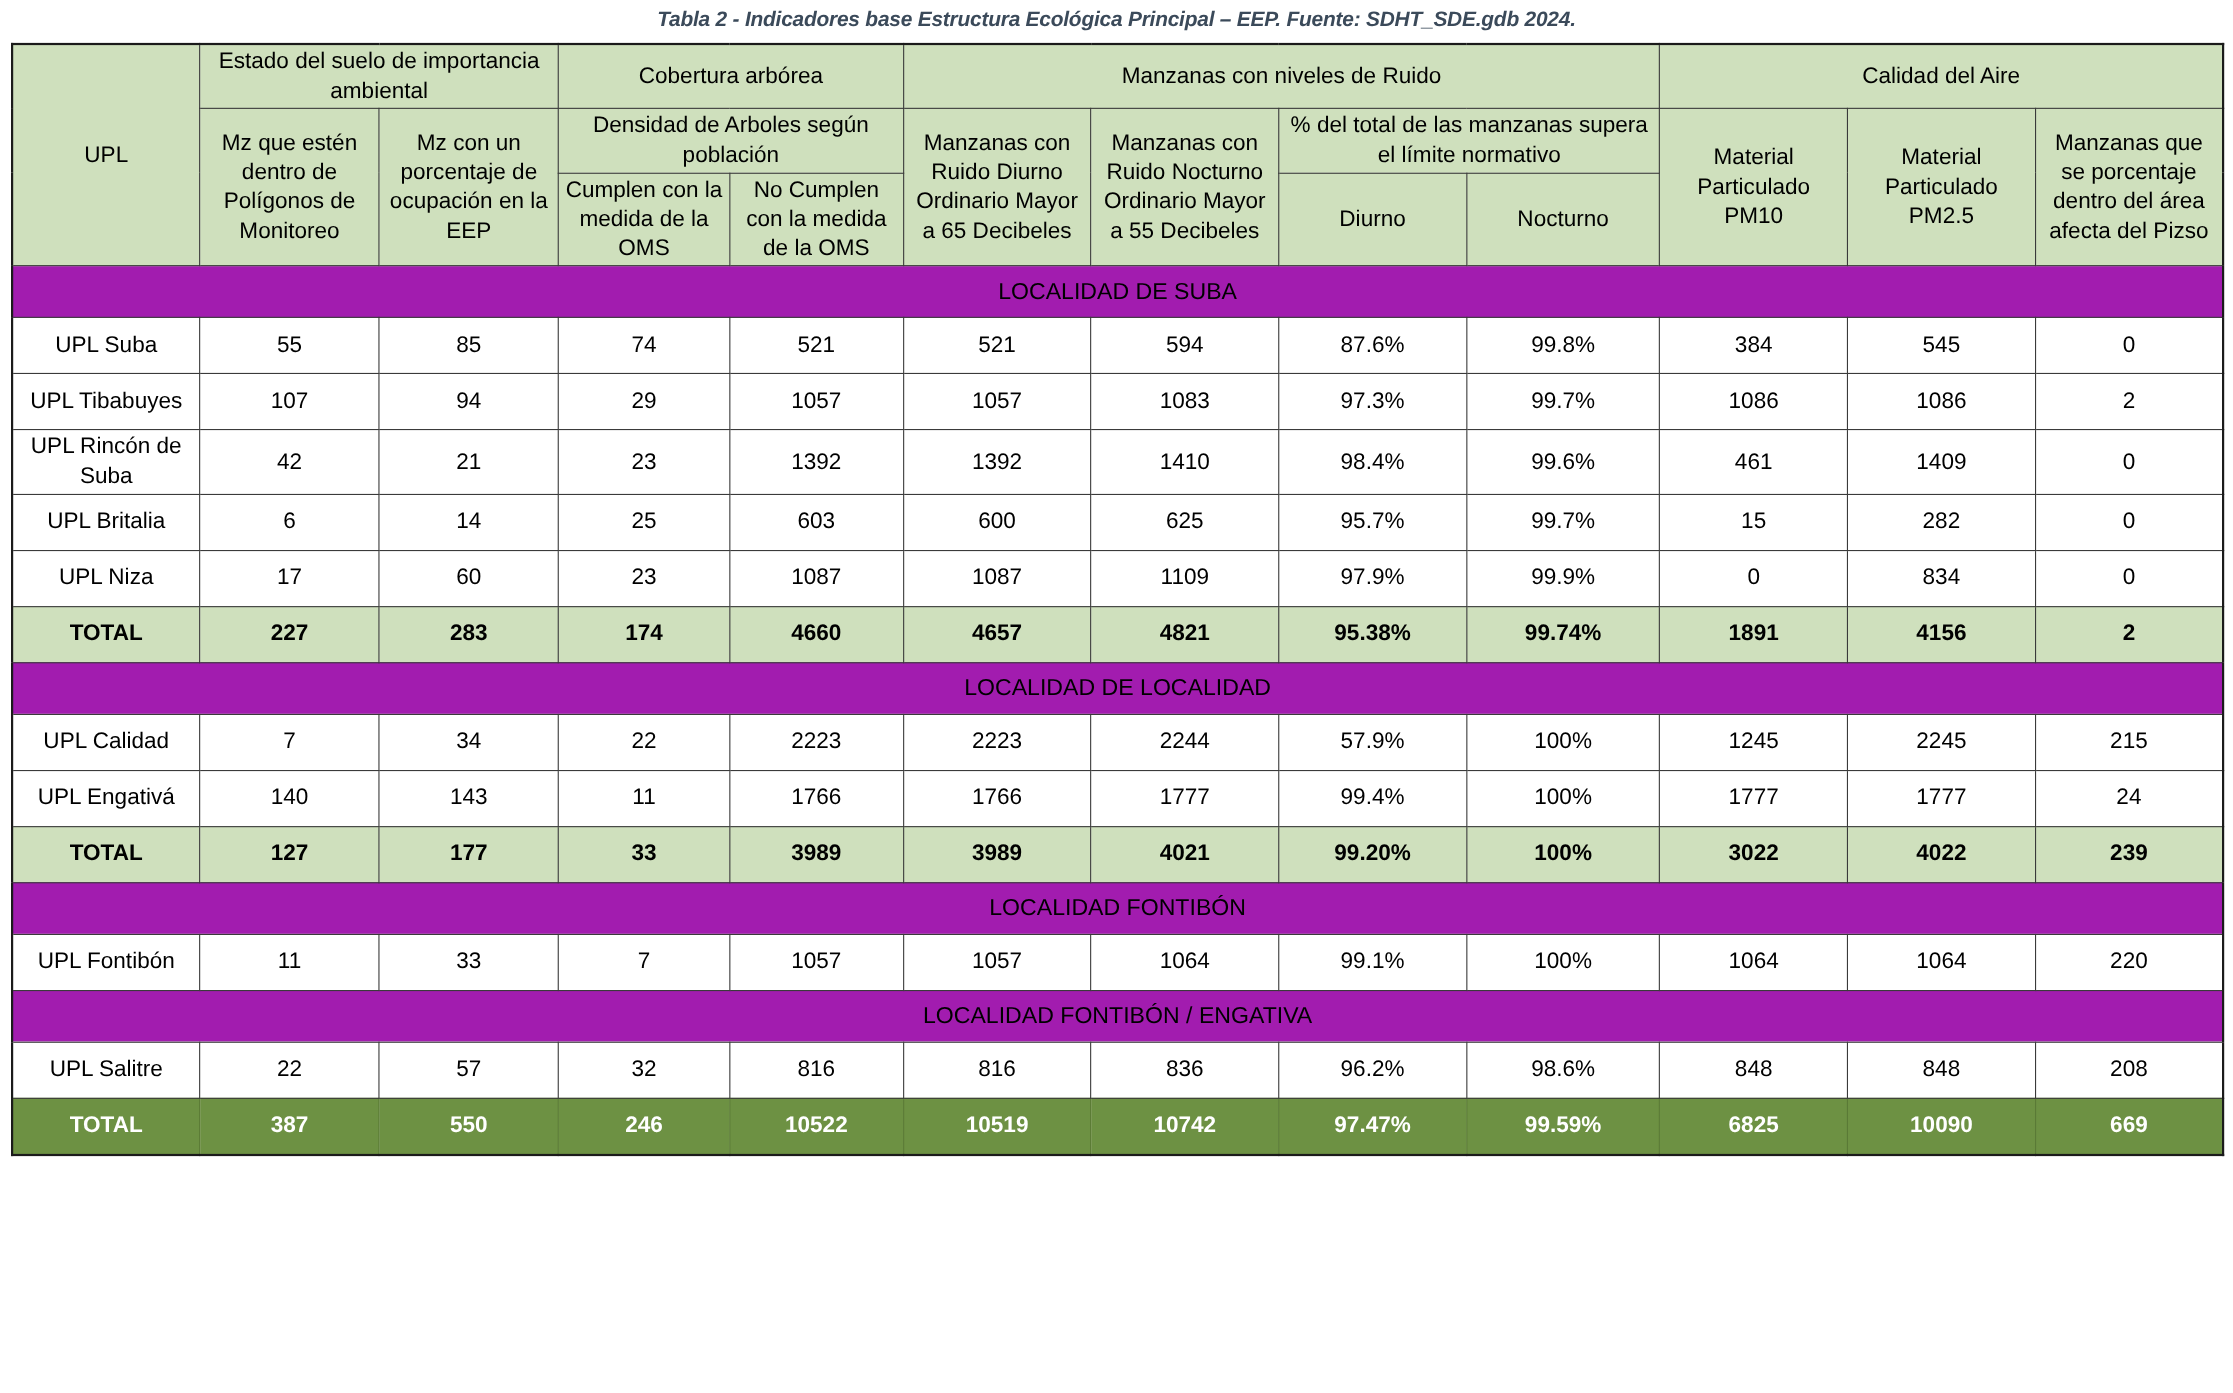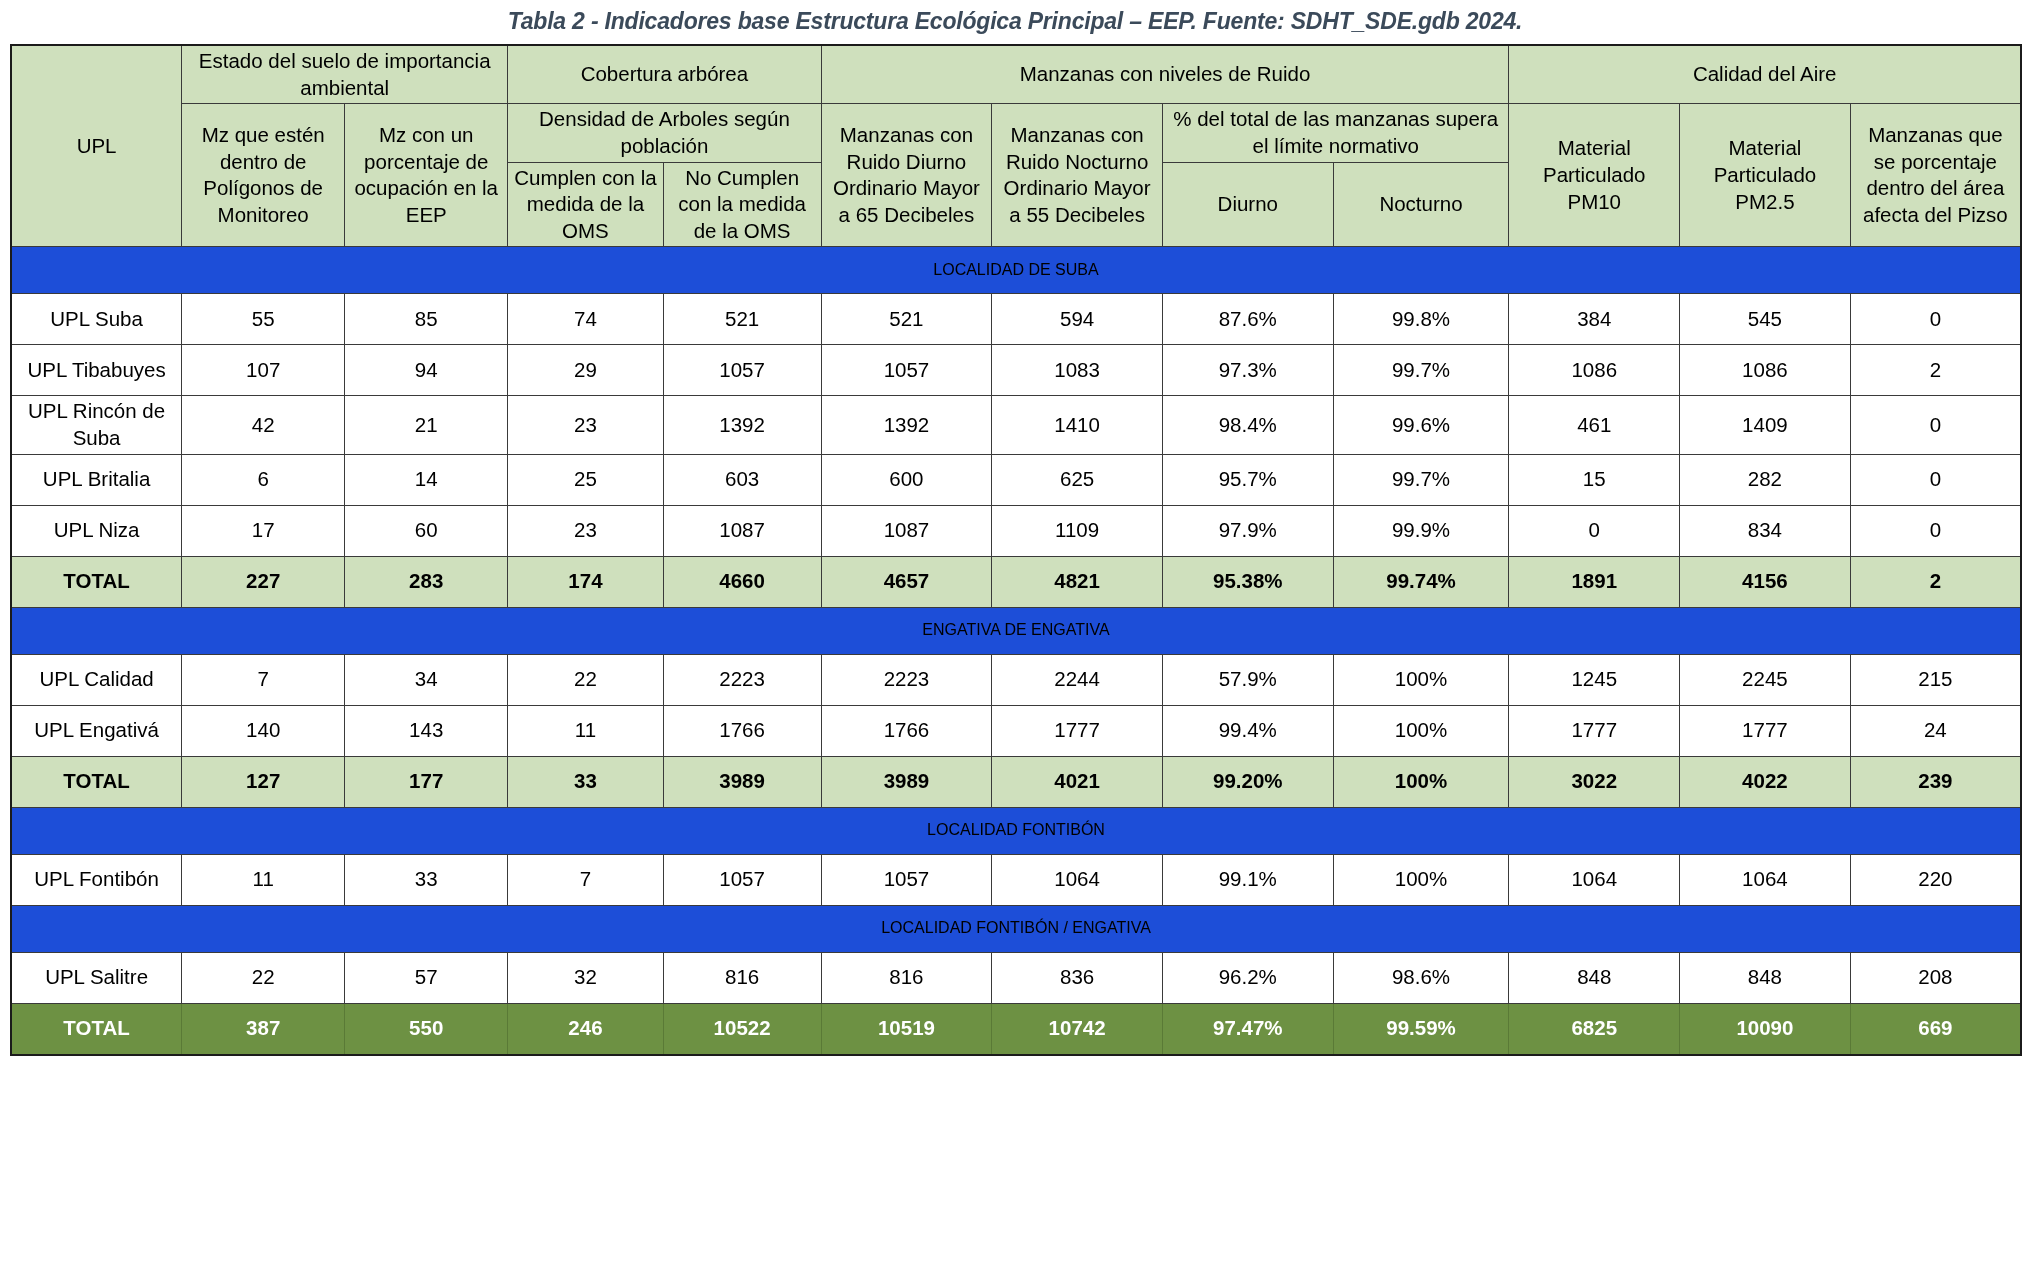--- a/index.html
+++ b/index.html
@@ -26,7 +26,7 @@
     text-align: center;
     font-style: italic;
     font-weight: bold;
-    font-size: 23px;
+    font-size: 19px;
     color: #3b4a5a;
     padding-top: 8px;
     padding-bottom: 9px;

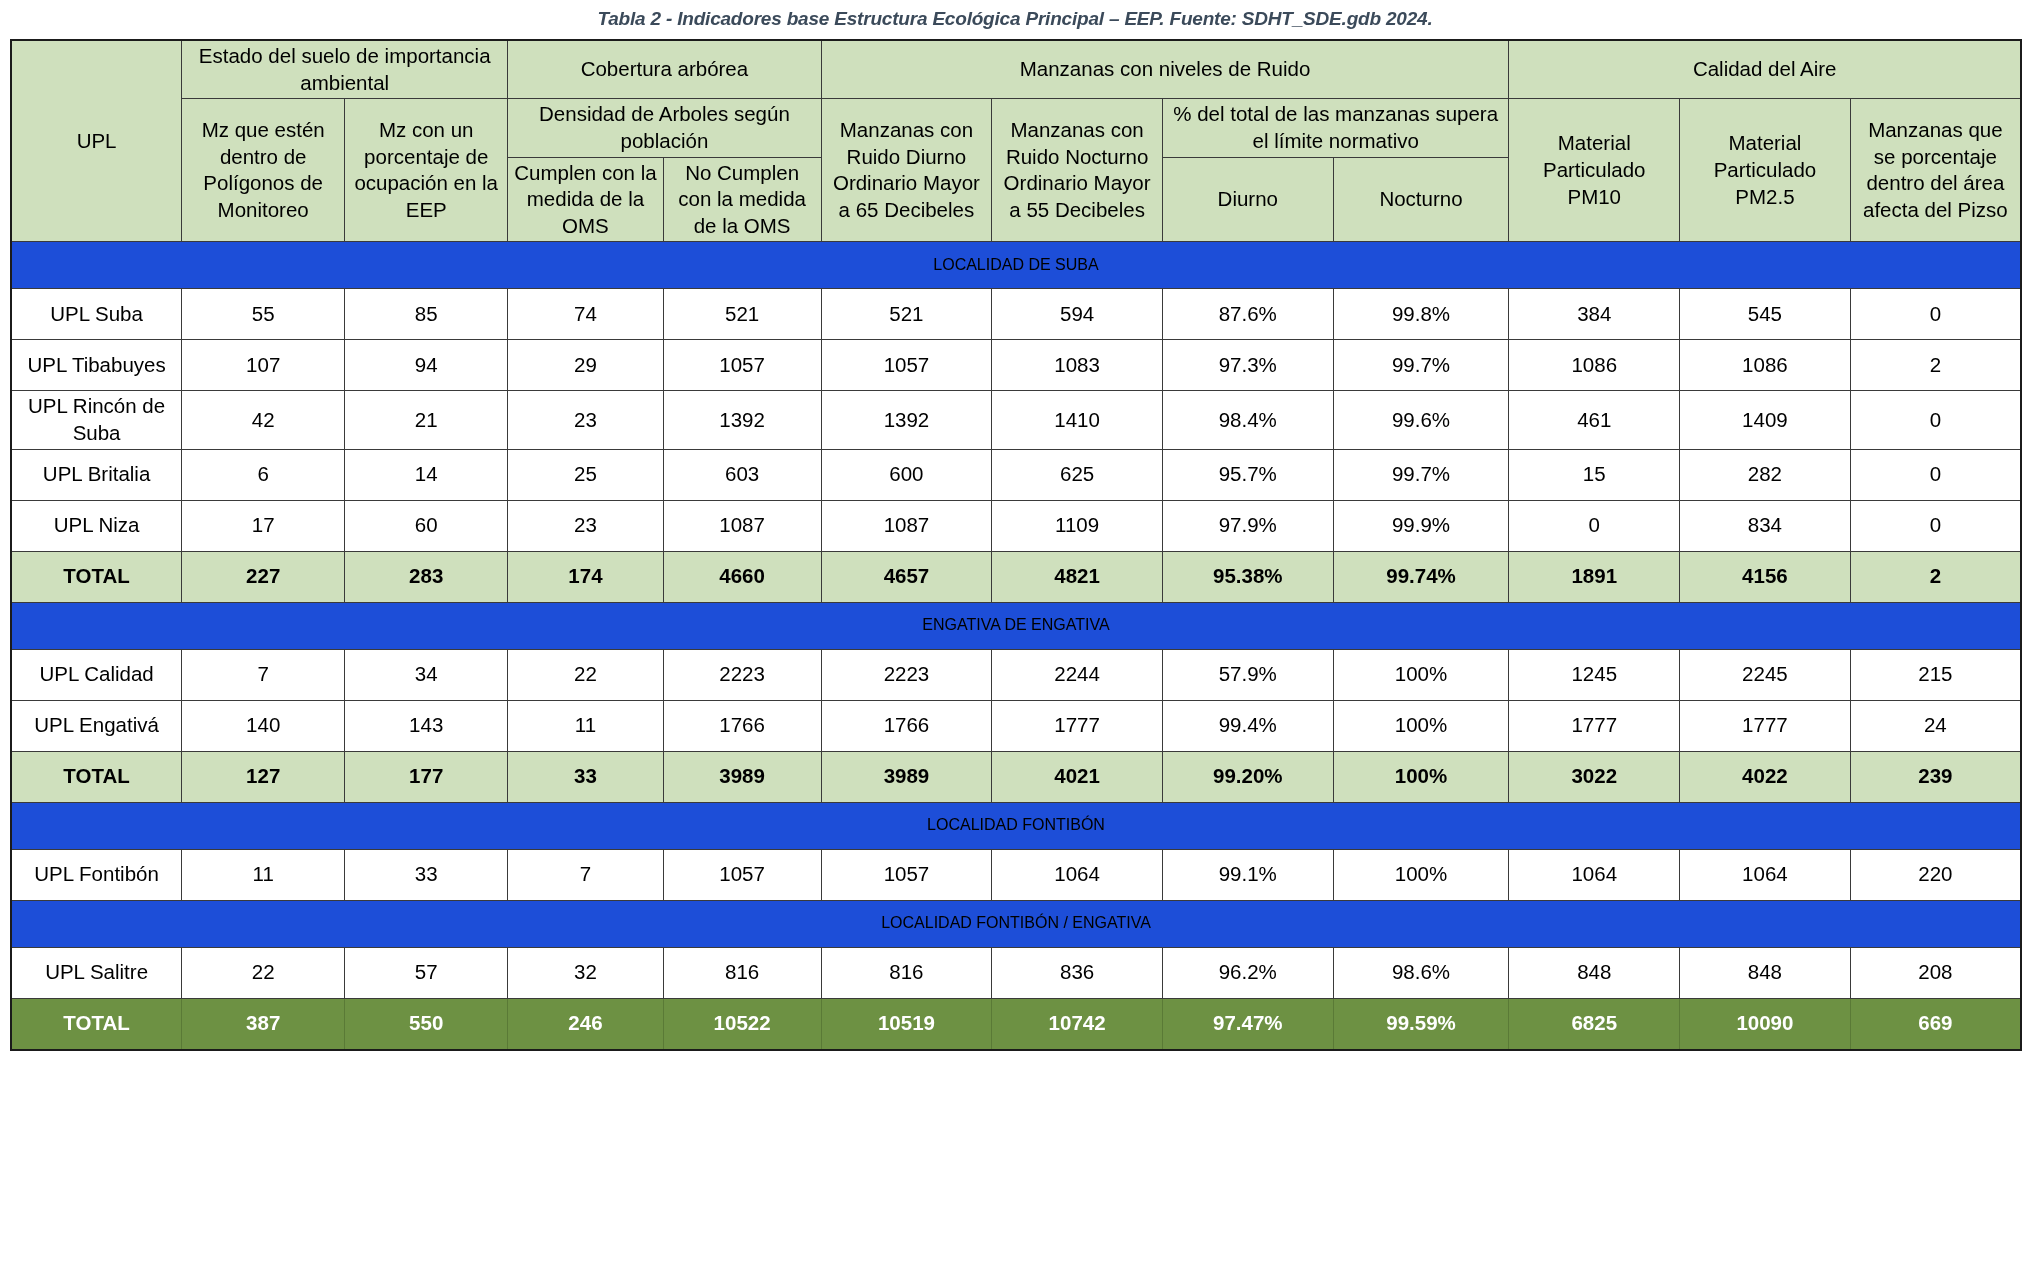--- a/index.html
+++ b/index.html
@@ -64,12 +64,12 @@
   }
 
   tr.locality-row td {
-    background: #1d4ed8;
+    background: #a21caf;
     border-left: 2px solid #1b1b1b;
     border-right: 2px solid #1b1b1b;
     text-align: center;
     height: 42px;
-    font-size: 16px;
+    font-size: 21px;
   }
 
   tr.subtotal-row td {

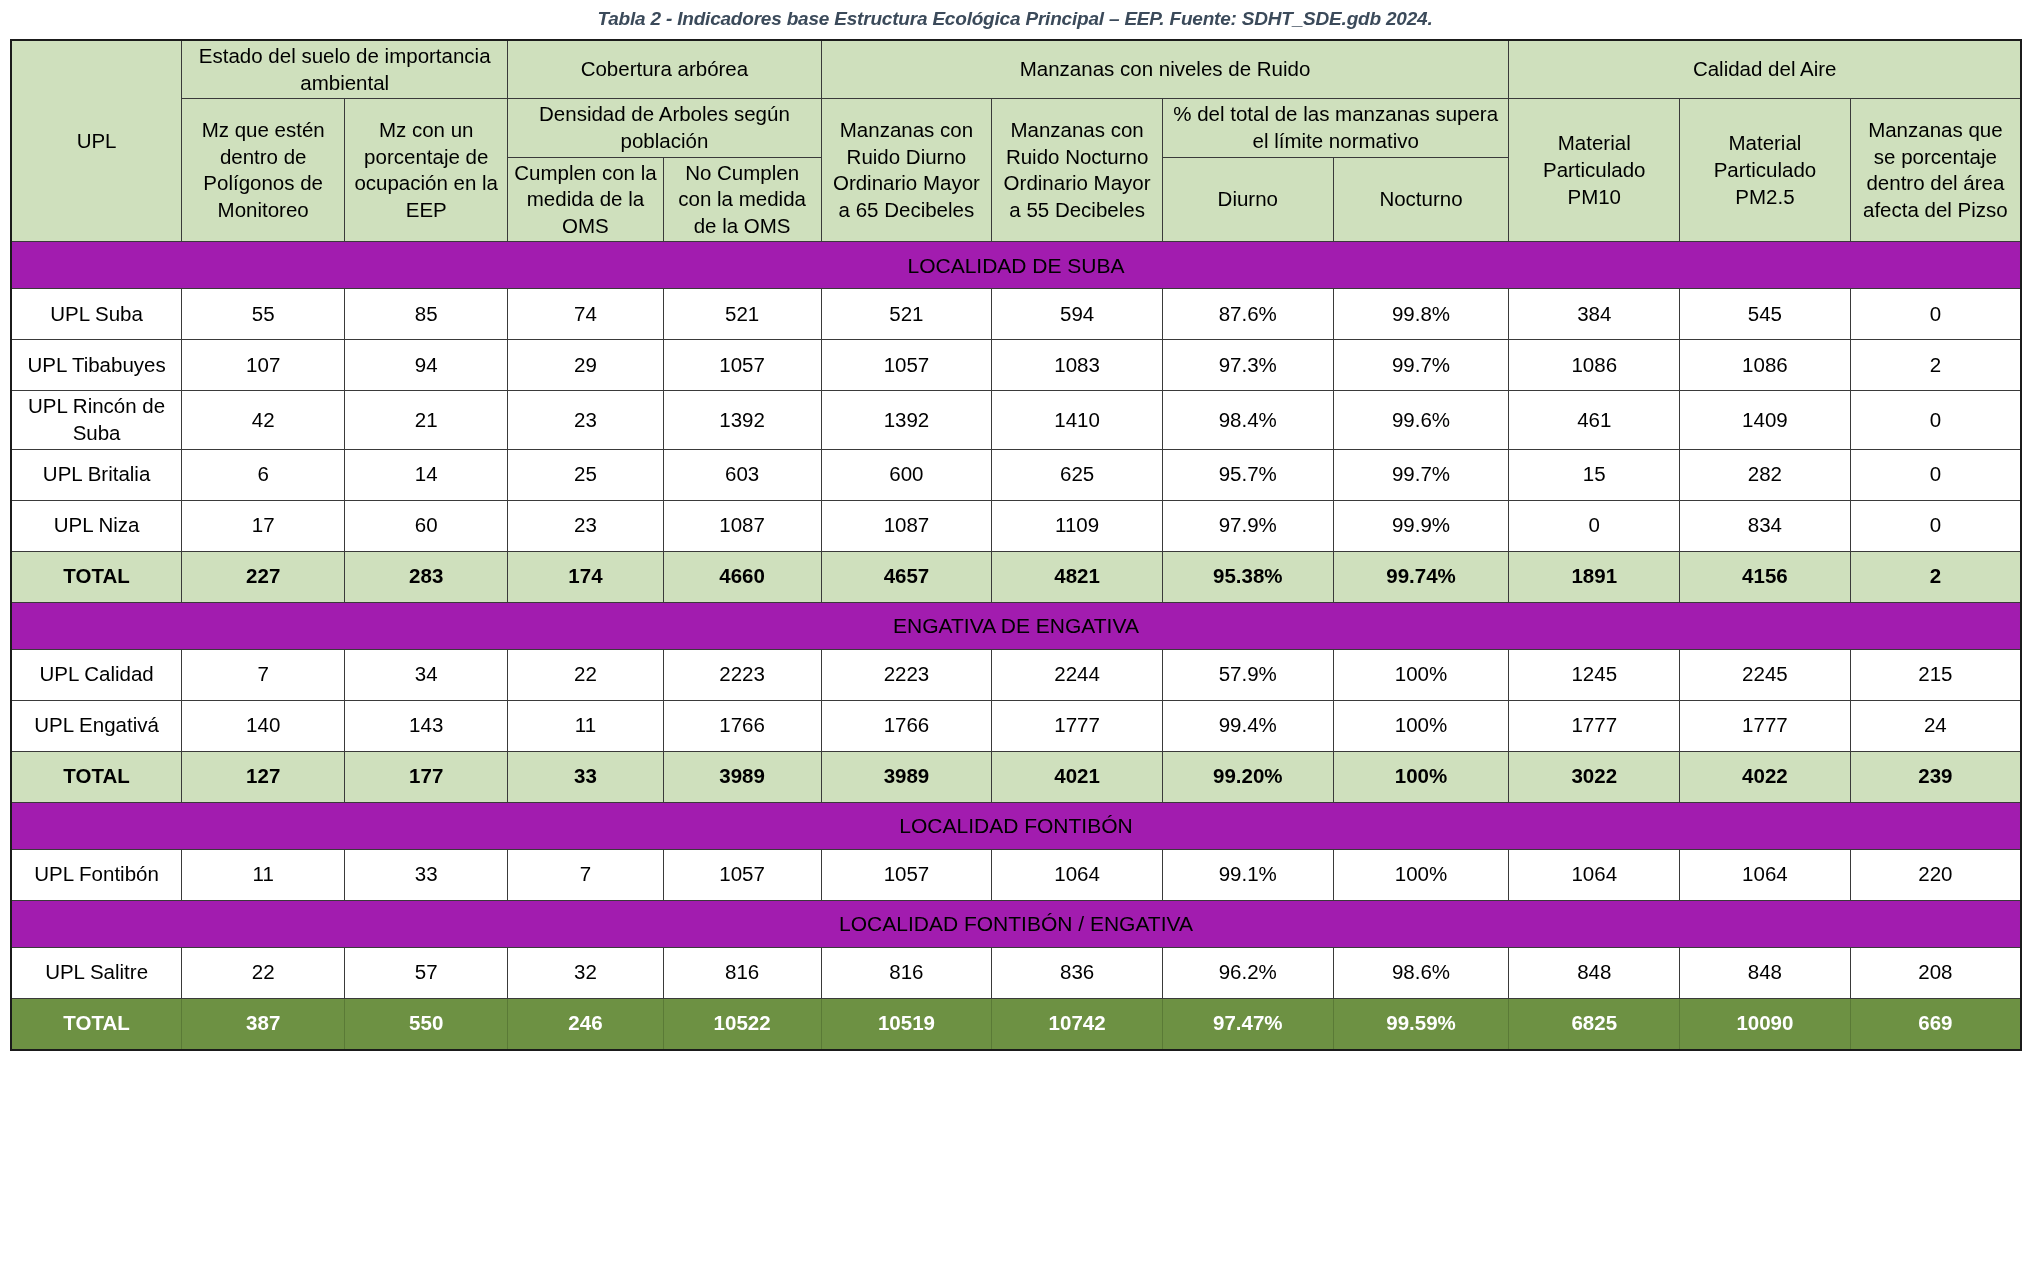--- a/index.html
+++ b/index.html
@@ -238,7 +238,7 @@
           <td>2</td>
         </tr>
         <tr class="locality-row">
-          <td colspan="12">ENGATIVA DE ENGATIVA</td>
+          <td colspan="12">LOCALIDAD DE LOCALIDAD</td>
         </tr>
         <tr>
           <td class="upl-label">UPL Calidad</td>

